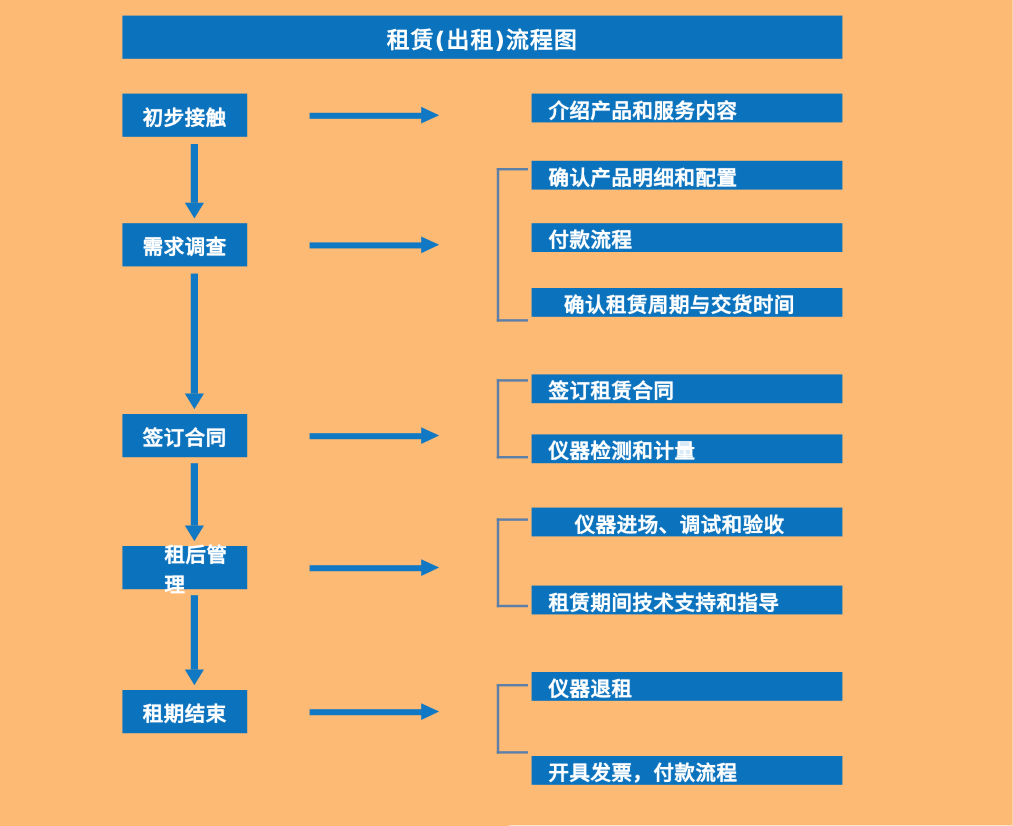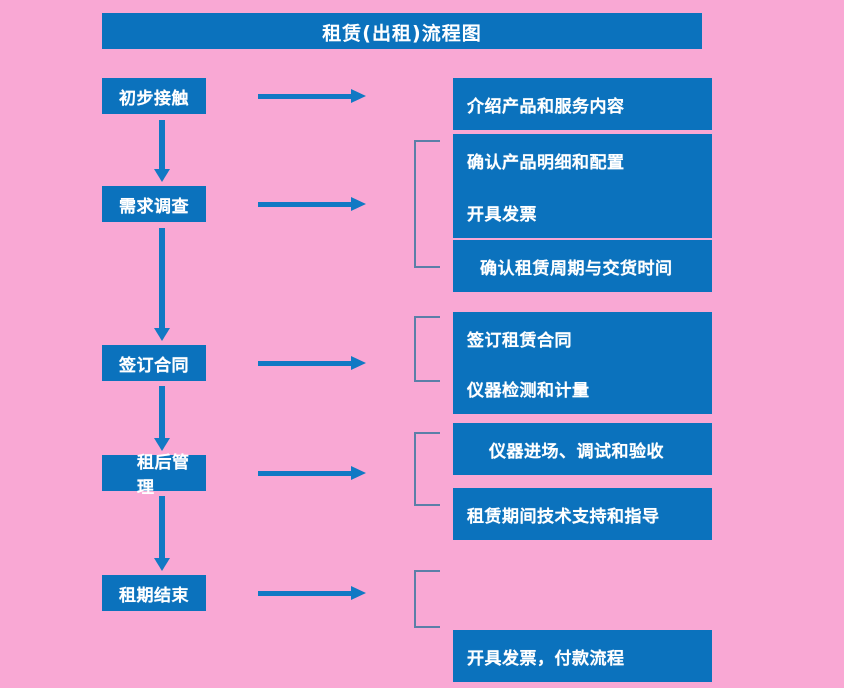--- a/index.html
+++ b/index.html
@@ -15,7 +15,7 @@
     position: relative;
     width: 844px;
     height: 688px;
-    background: #f9a8d4;
+    background: #fdba74;
     overflow: hidden;
   }
 

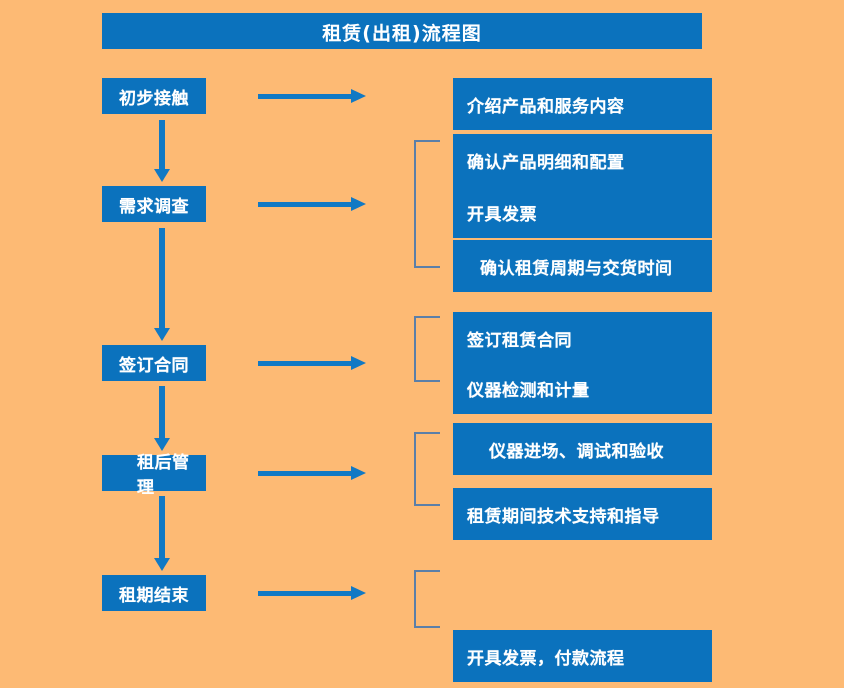--- a/index.html
+++ b/index.html
@@ -63,9 +63,9 @@
   }
 
   .detail-box {
-    left: 453px;
+    left: 443px;
     width: 259px;
-    height: 52px;
+    height: 24px;
     font-size: 17px;
   }
 

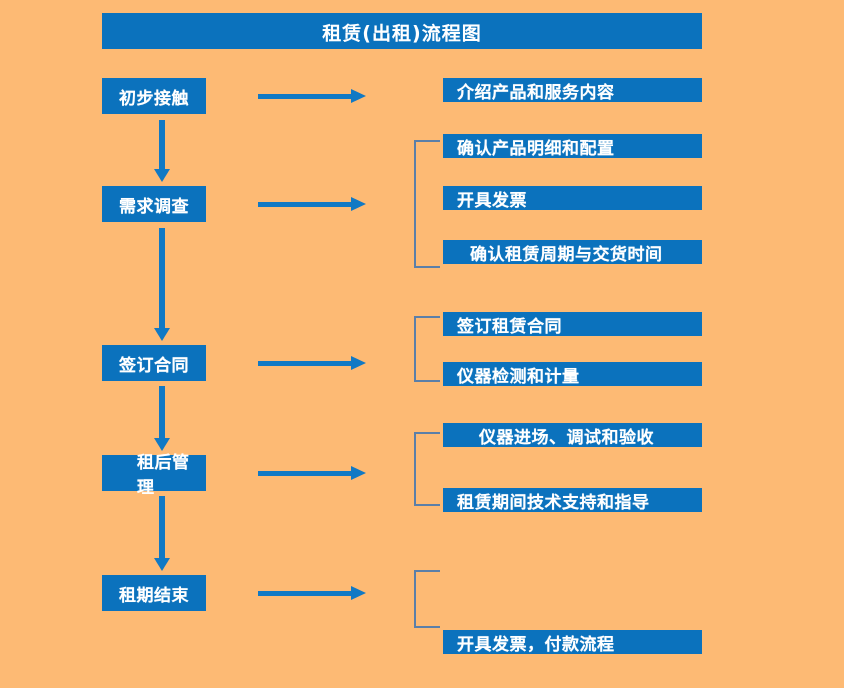--- a/index.html
+++ b/index.html
@@ -201,7 +201,7 @@
 
   <div class="box detail-box left-pad" style="top:134px;">确认产品明细和配置</div>
 
-  <div class="box detail-box left-pad" style="top:186px;">开具发票</div>
+  <div class="box detail-box left-pad" style="top:186px;">付款流程</div>
 
   <div class="box detail-box left-pad" style="top:240px;padding-left:27px;">确认租赁周期与交货时间</div>
 

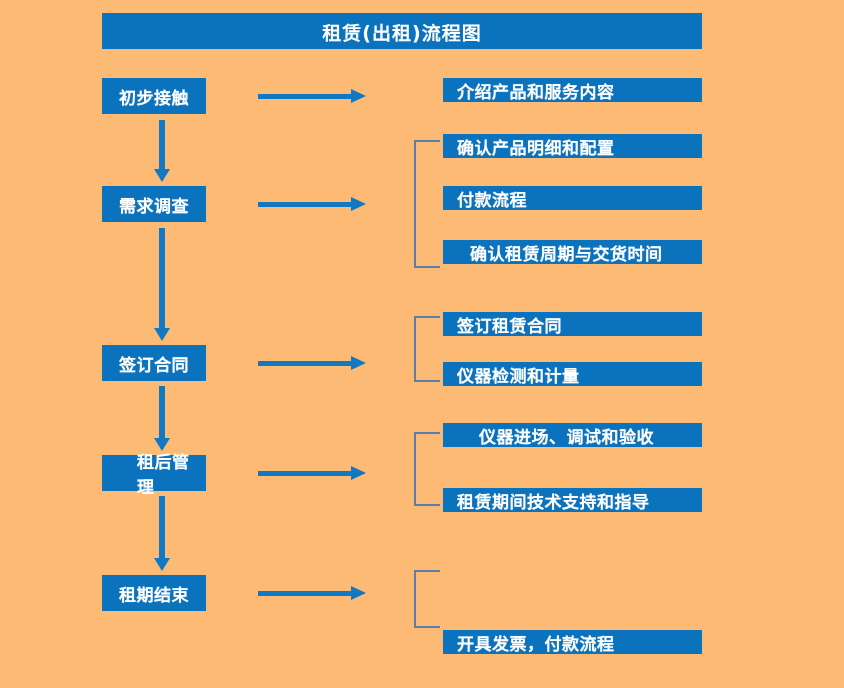--- a/index.html
+++ b/index.html
@@ -213,6 +213,7 @@
 
   <div class="box detail-box left-pad" style="top:488px;">租赁期间技术支持和指导</div>
 
+  <div class="box detail-box left-pad" style="top:560px;">仪器退租</div>
 
   <div class="box detail-box left-pad" style="top:612px;margin-top:18px;">开具发票，付款流程</div>
 

